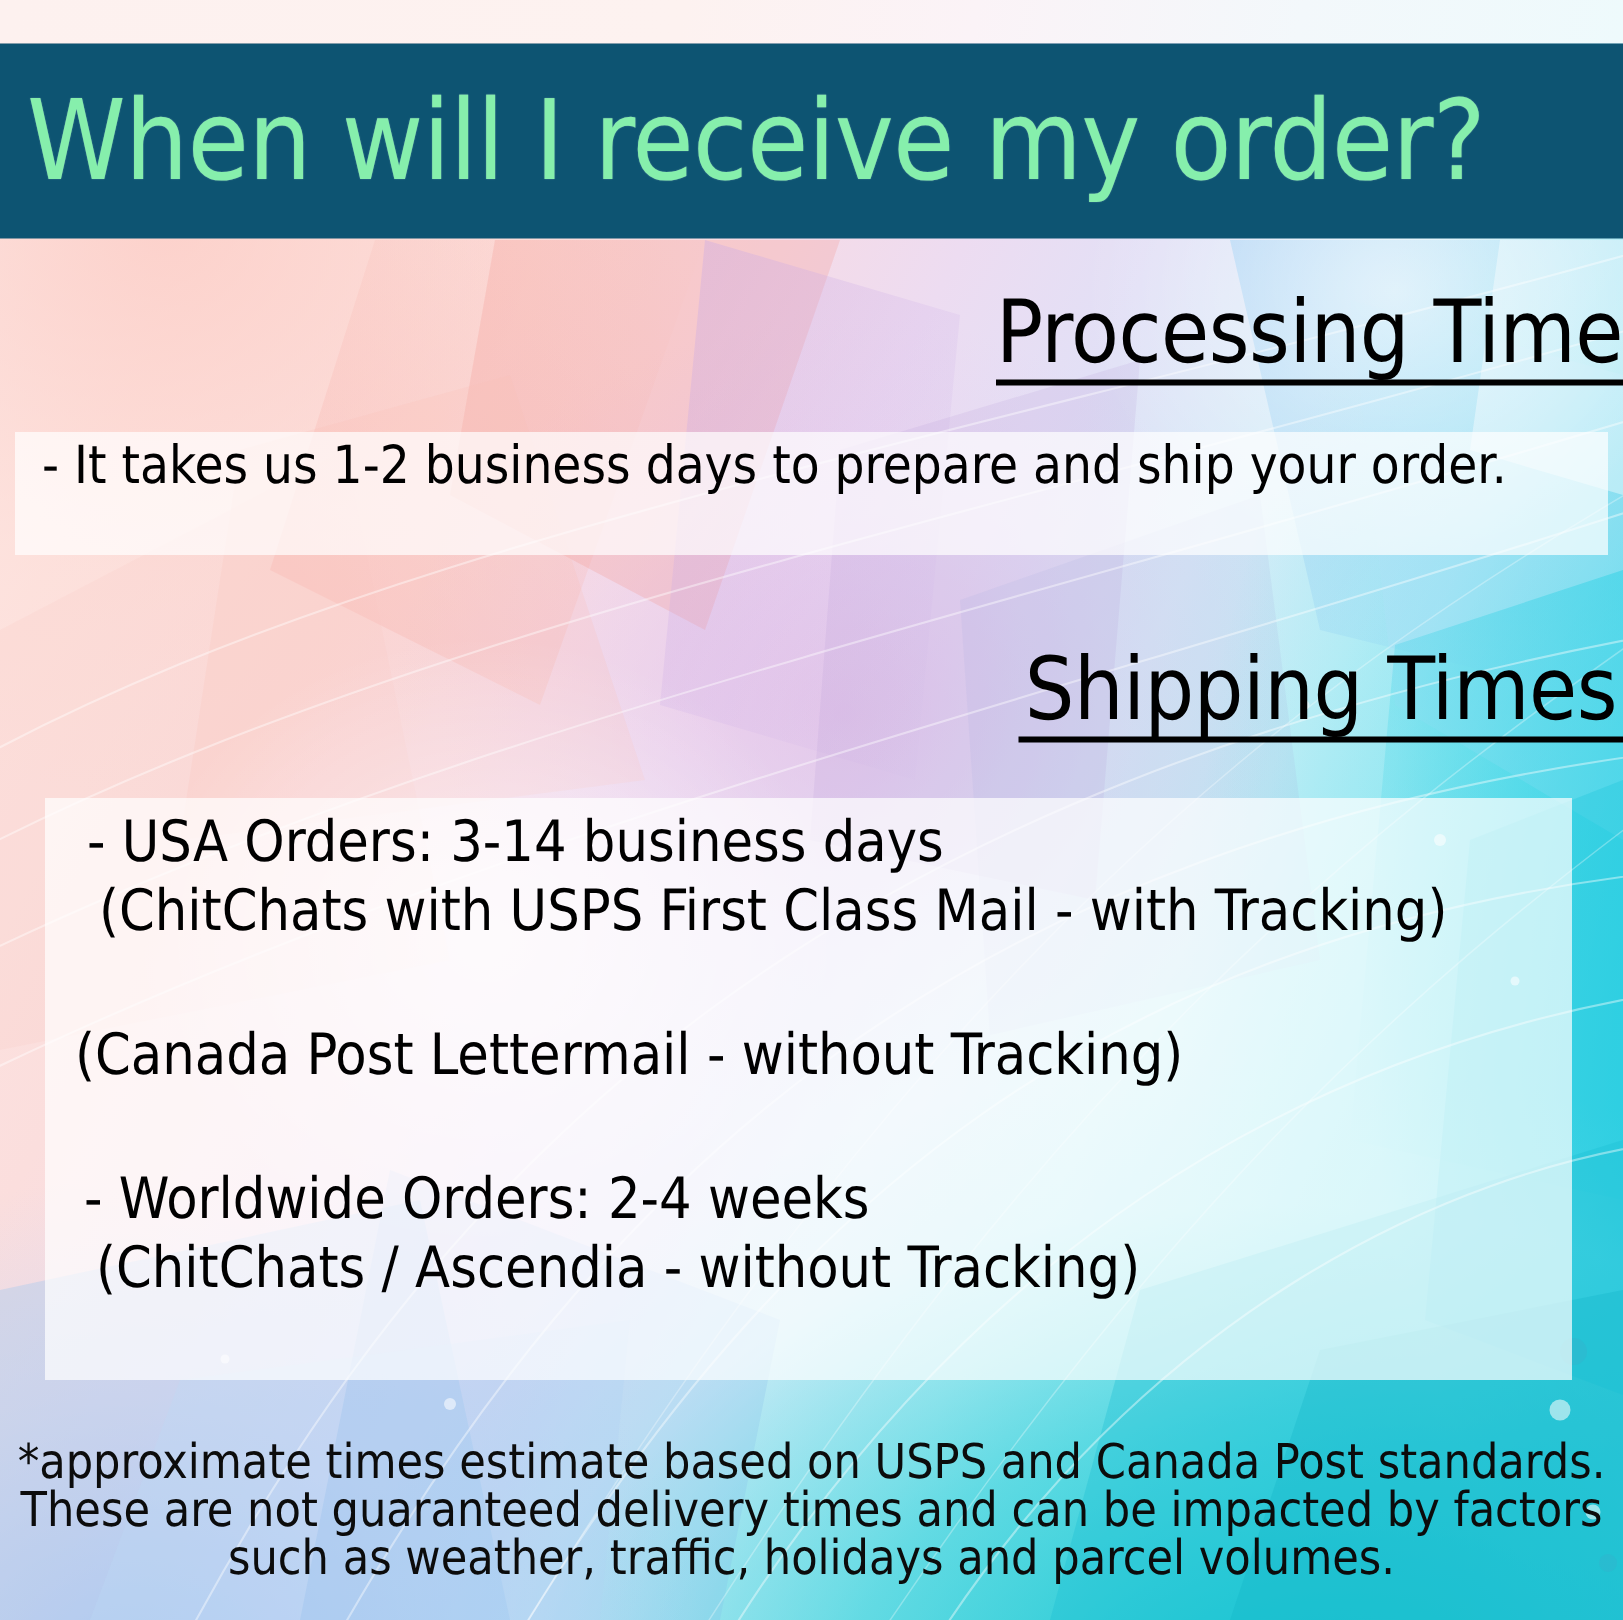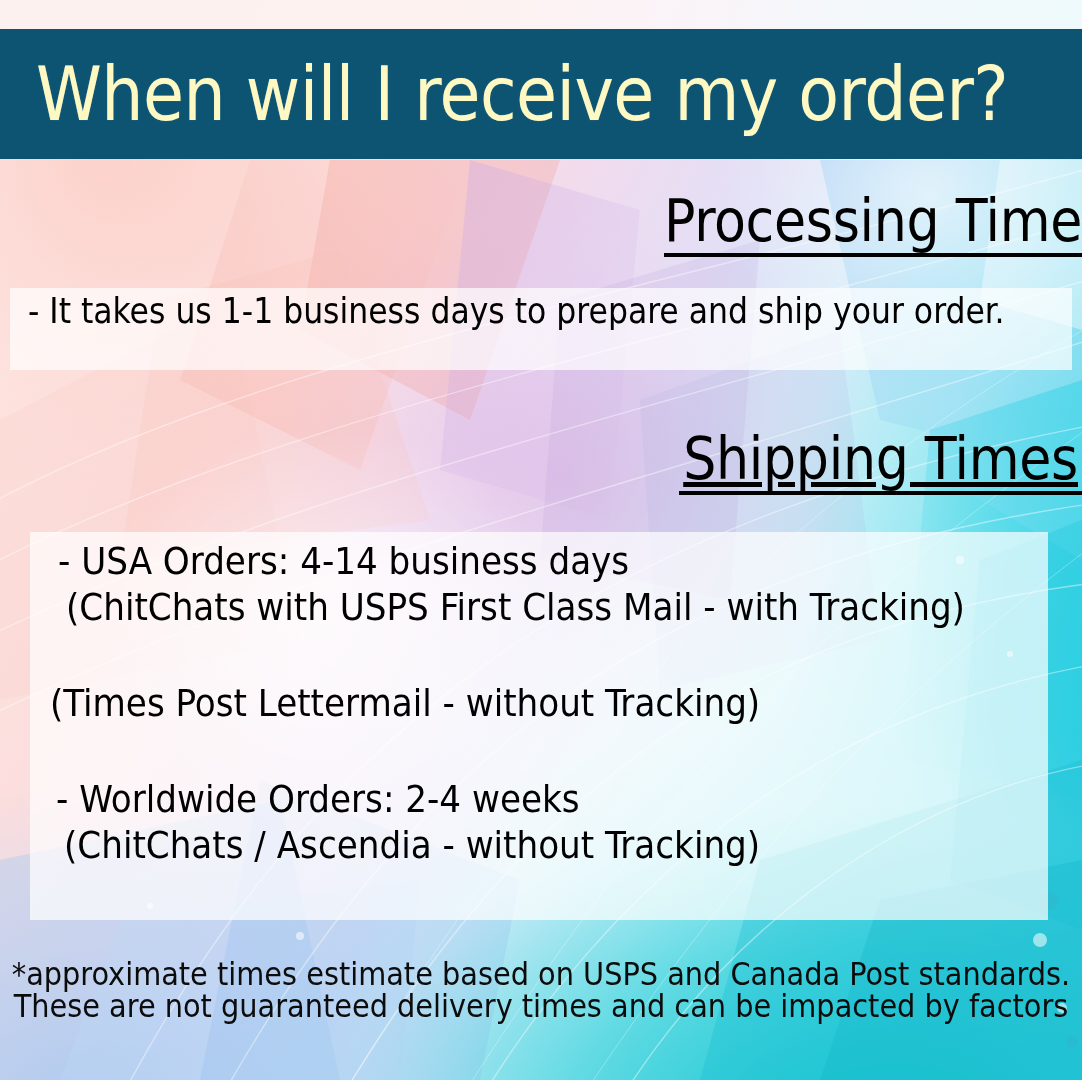--- a/index.html
+++ b/index.html
@@ -71,12 +71,12 @@
     display:flex; align-items:center;
   }
   #header-title {
-    color:#fef9c3;
+    color:#86efac;
     font-size:74px;
     line-height:1;
     font-weight:400;
     letter-spacing:-0.5px;
-    padding-left:36px;
+    padding-left:18px;
     white-space:nowrap;
     text-shadow:0 0 1px rgba(255,255,255,.35);
   }

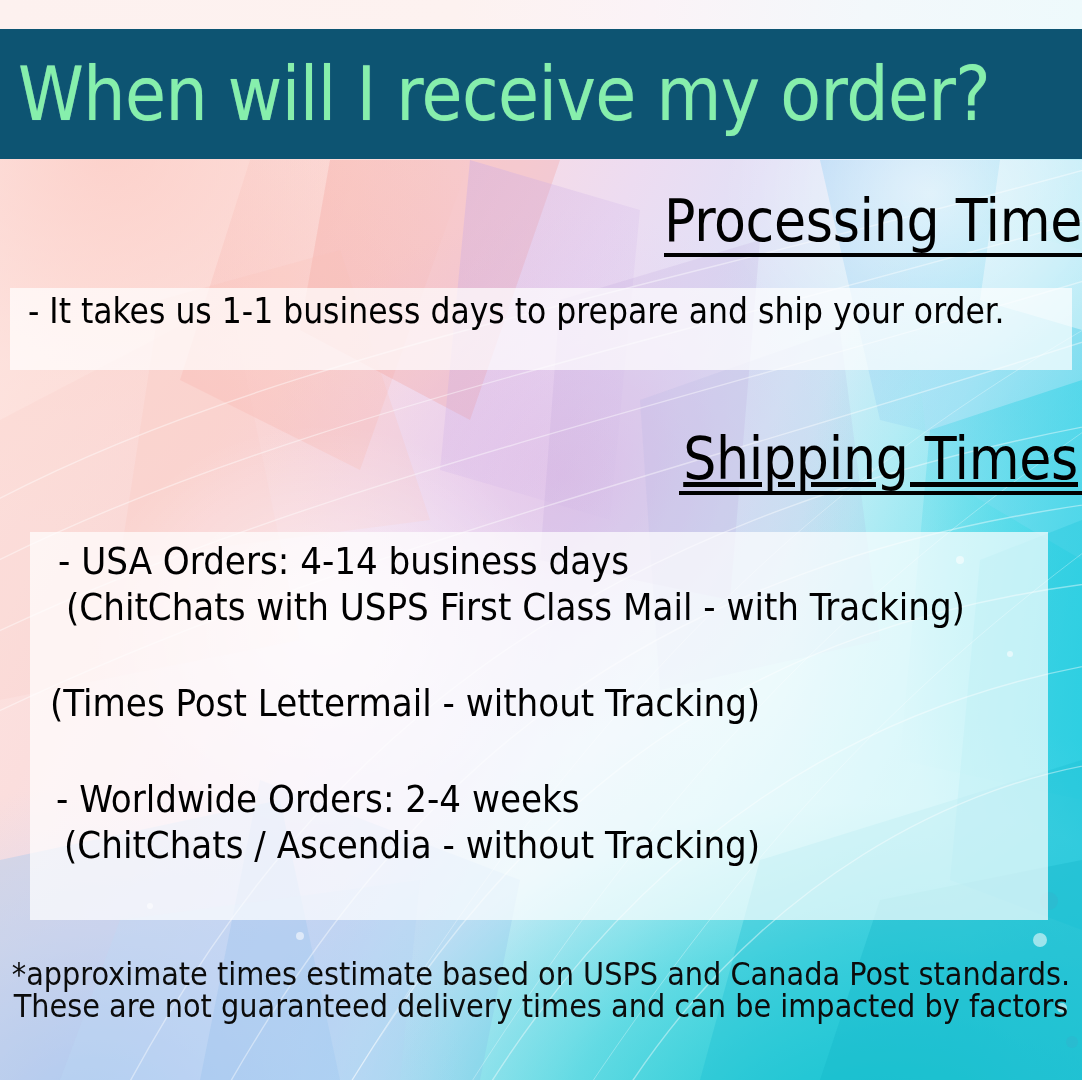--- a/index.html
+++ b/index.html
@@ -244,7 +244,7 @@
   </div>
 
   <div class="text-panel" id="panel-processing">
-    <div class="body-line">- It takes us 1-1 business days to prepare and ship your order.</div>
+    <div class="body-line">- It takes us 1-2 business days to prepare and ship your order.</div>
   </div>
 
   <div class="section-heading" id="heading-shipping">

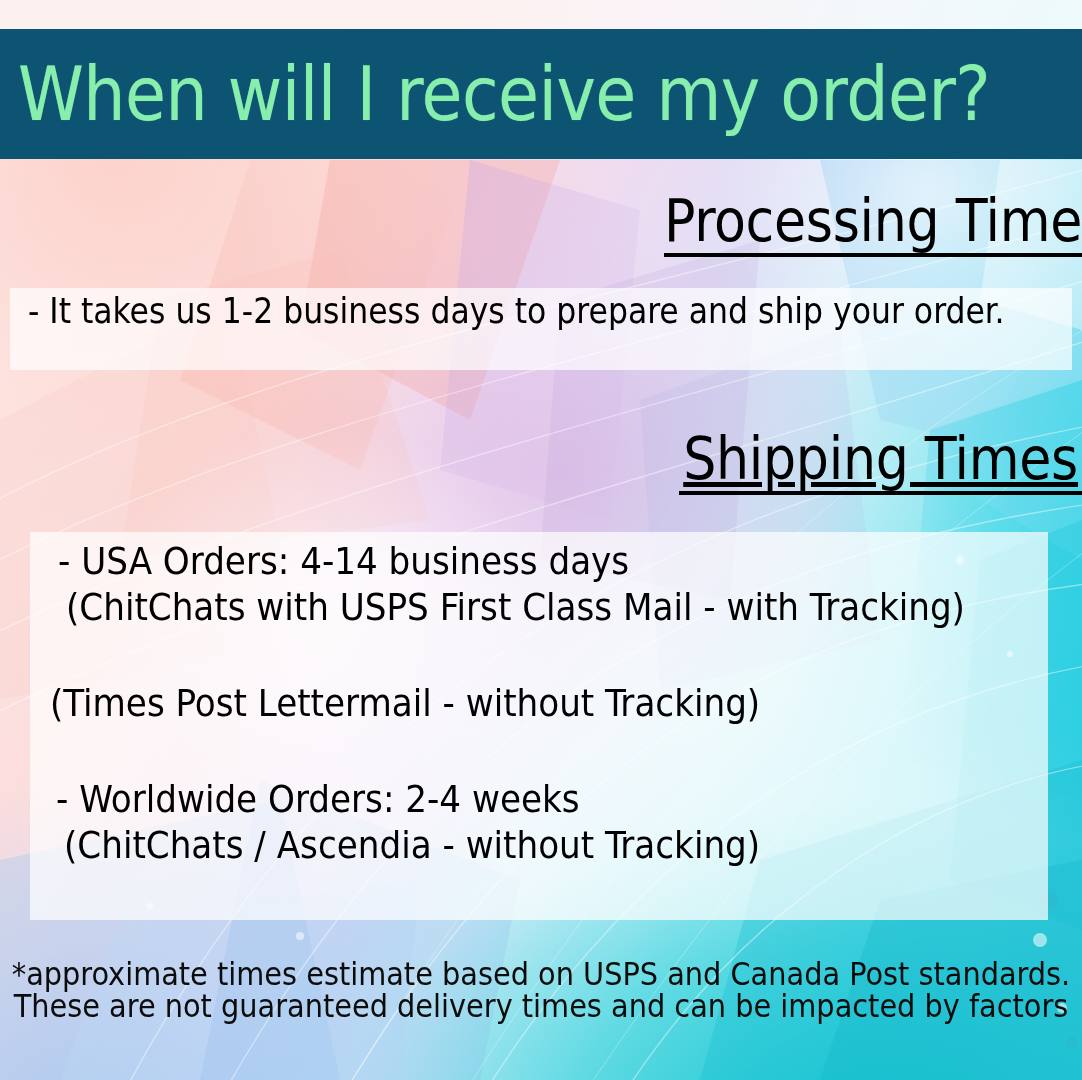--- a/index.html
+++ b/index.html
@@ -99,7 +99,7 @@
   }
   #heading-processing { top:192px; }
   #heading-shipping  { top:430px; }
-  #heading-shipping span { padding-left:4px; padding-right:4px;text-decoration:underline; }
+  #heading-shipping span { padding-left:4px; padding-right:4px; }
 
   
   .text-panel {

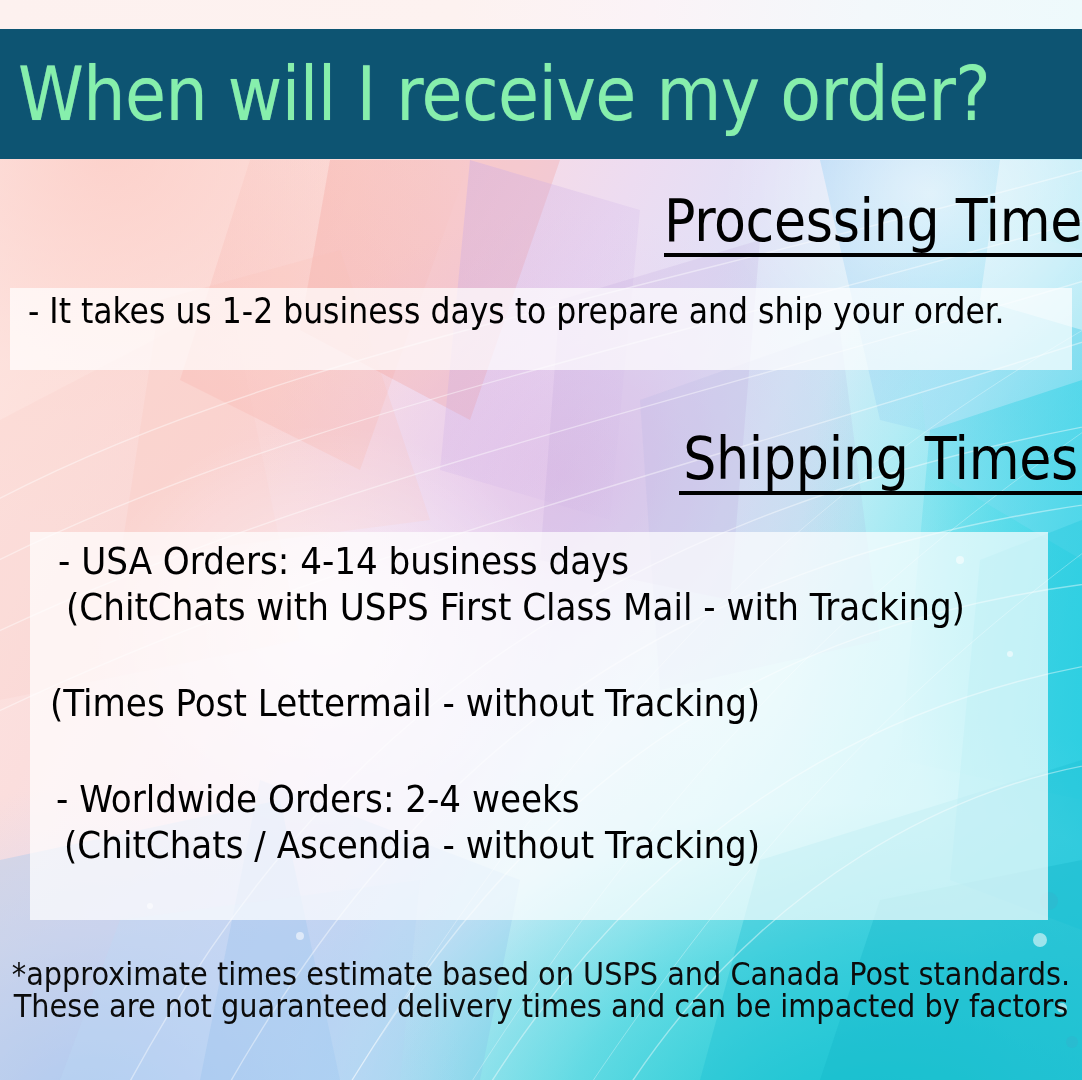--- a/index.html
+++ b/index.html
@@ -254,7 +254,7 @@
   <div class="text-panel" id="panel-shipping">
 
     <div class="ship-group" id="ship-group-0">
-      <div class="body-line">- USA Orders: 4-14 business days</div>
+      <div class="body-line">- USA Orders: 3-14 business days</div>
       <div class="body-line ship-line-2">(ChitChats with USPS First Class Mail - with Tracking)</div>
     </div>
 

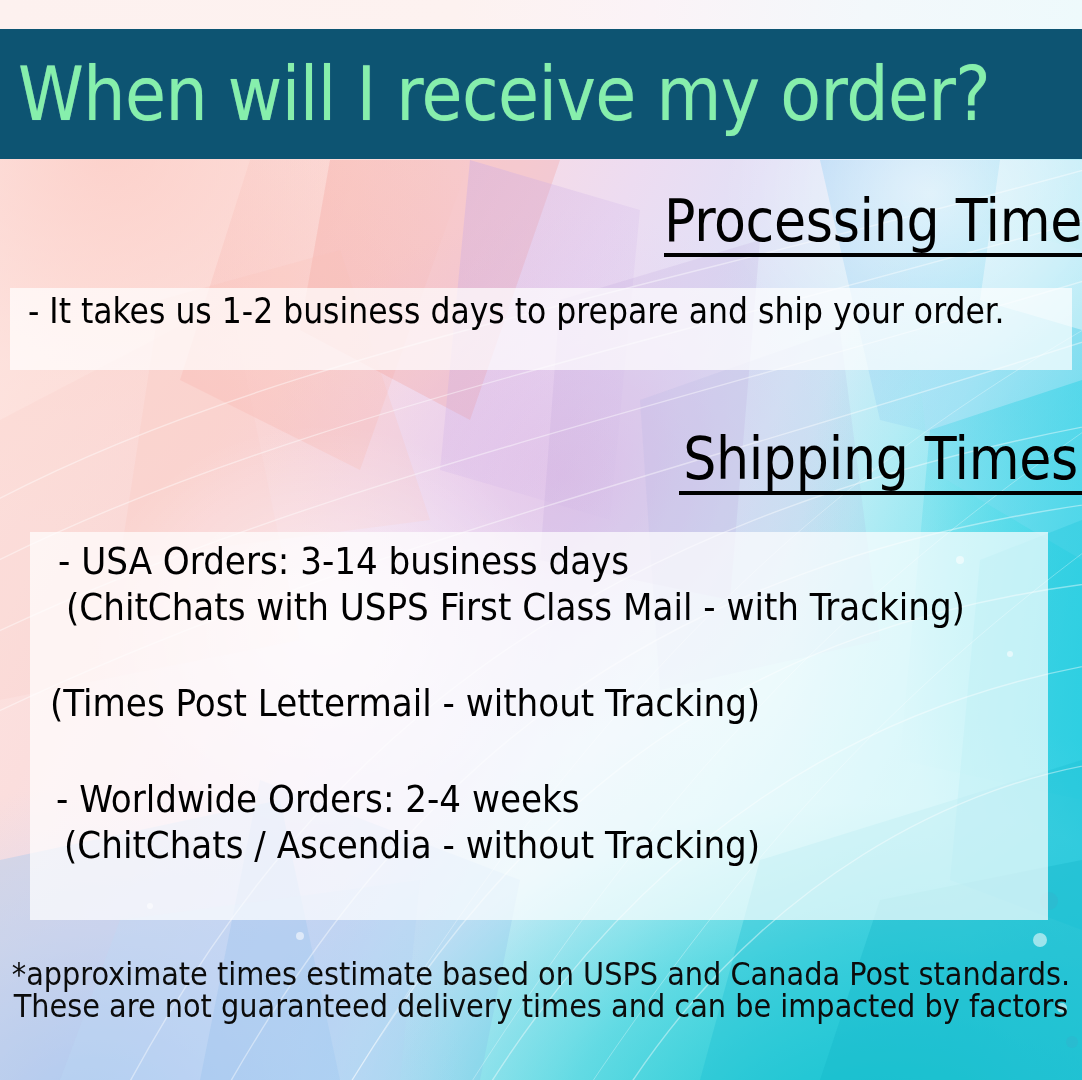--- a/index.html
+++ b/index.html
@@ -259,7 +259,7 @@
     </div>
 
     <div class="ship-group" id="ship-group-1">
-      <div class="body-line">(Times Post Lettermail - without Tracking)</div>
+      <div class="body-line">(Canada Post Lettermail - without Tracking)</div>
     </div>
 
     <div class="ship-group" id="ship-group-2">

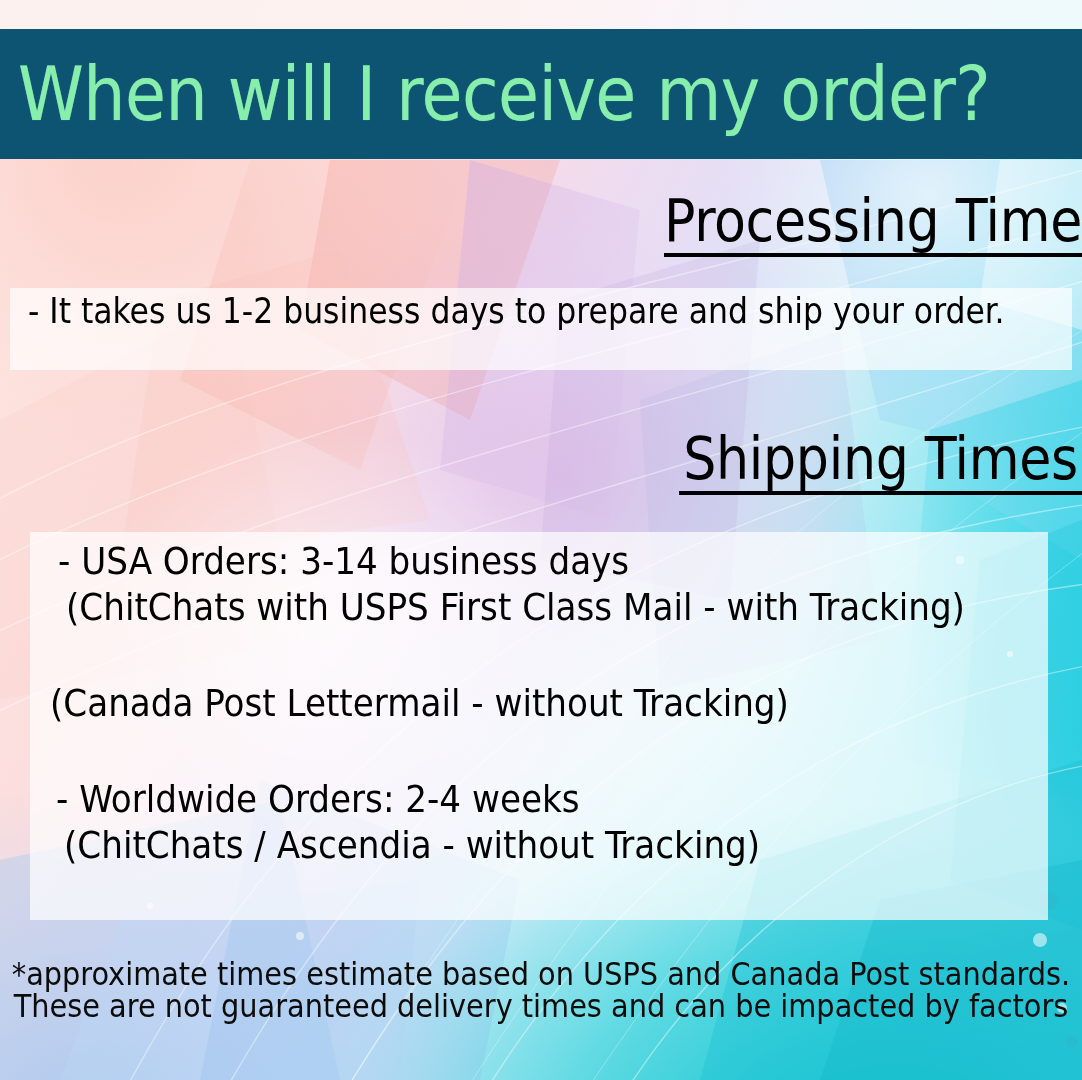--- a/index.html
+++ b/index.html
@@ -272,6 +272,7 @@
   <div id="footnote">
     <div class="fn-line">*approximate times estimate based on USPS and Canada Post standards.</div>
     <div class="fn-line">These are not guaranteed delivery times and can be impacted by factors</div>
+    <div class="fn-line">such as weather, traffic, holidays and parcel volumes.</div>
   </div>
 
 </div>

